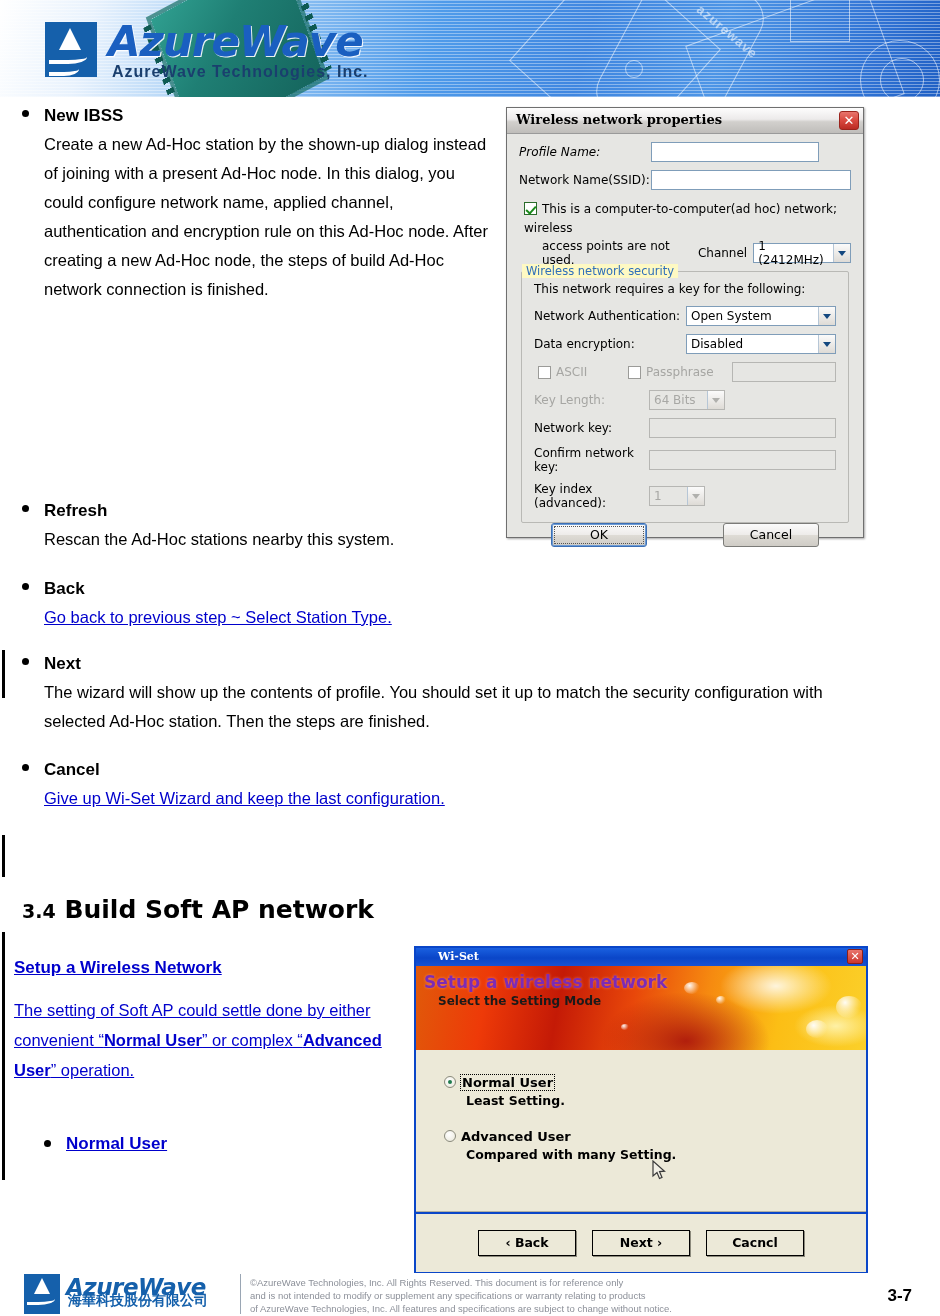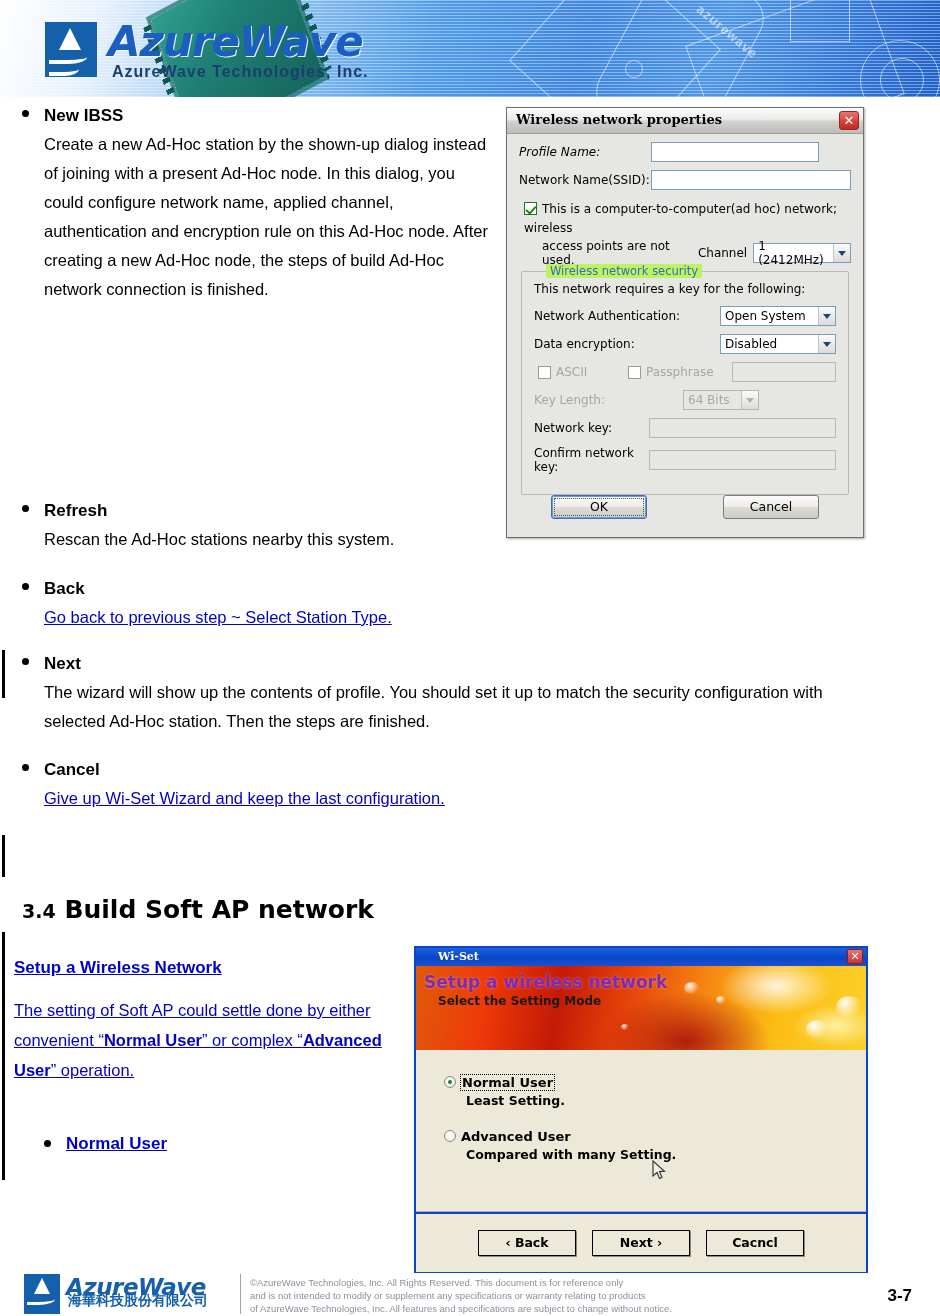--- a/index.html
+++ b/index.html
@@ -153,7 +153,7 @@
     position: relative; border-radius:2px;
   }
   #wnp-group-title {
-    position:absolute; left: 24px; top:-8px; background:#bef264; padding: 0 4px;
+    position:absolute; left: 0; top:-8px; background:#fef9c3; padding: 0 4px;
     font-size: 11.5px; color:#2f6fba;
   }
   .gtxt { font-size:12px; color:#000; }

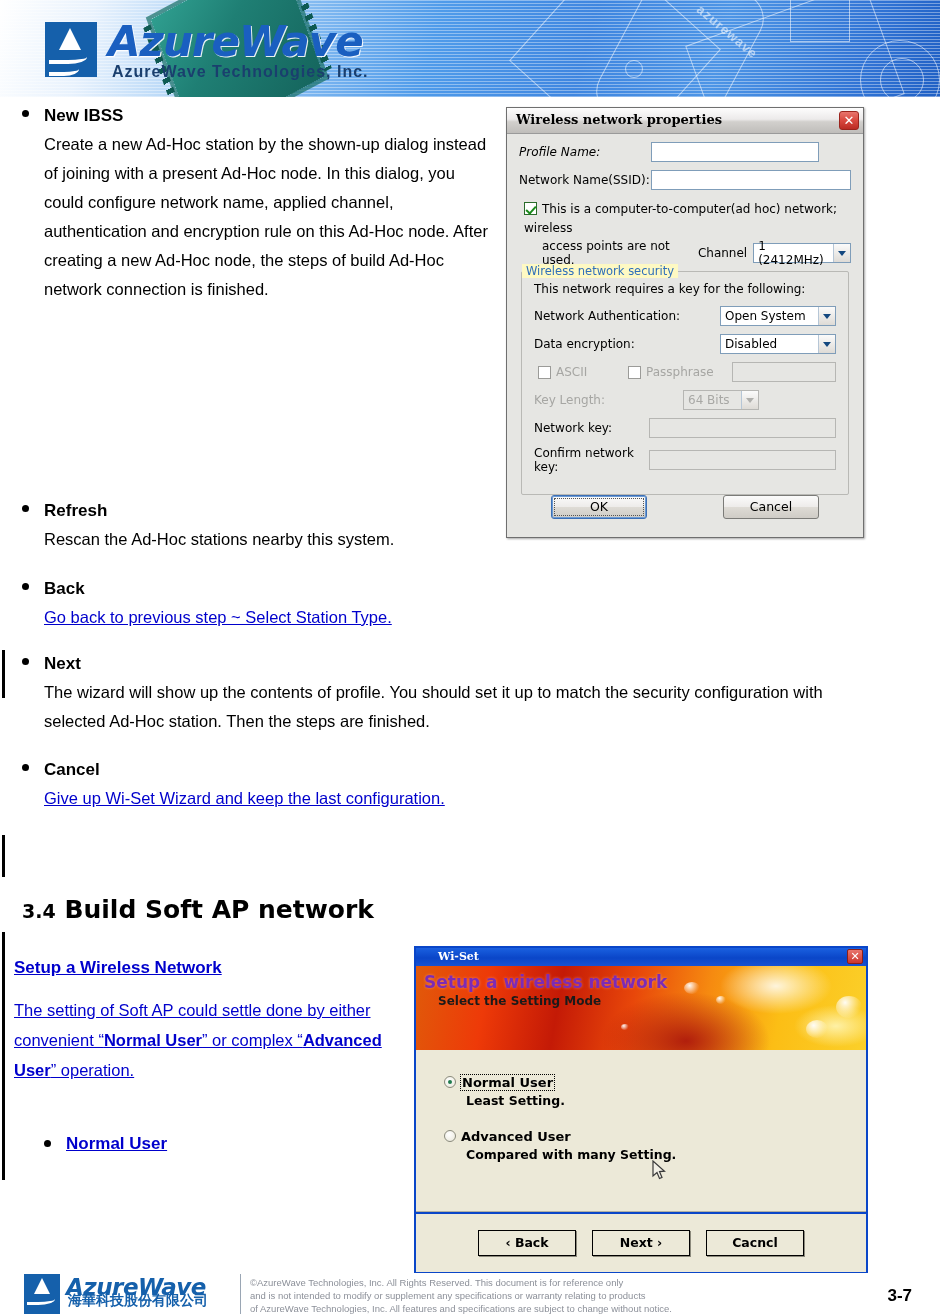--- a/index.html
+++ b/index.html
@@ -136,7 +136,7 @@
   .wnp-check.empty:after { display:none; }
   .wnp-combo {
     background:#fff; border:1px solid #7f9db9; height:20px; display:flex; align-items:center;
-    font-size: 12px; padding-left: 4px; position: relative; margin-left: 34px;
+    font-size: 12px; padding-left: 4px; position: relative;
   }
   .wnp-combo.dis { background:#e6e6e3; border:1px solid #b6b6b3; color:#a8a8a5; }
   .wnp-arrow {

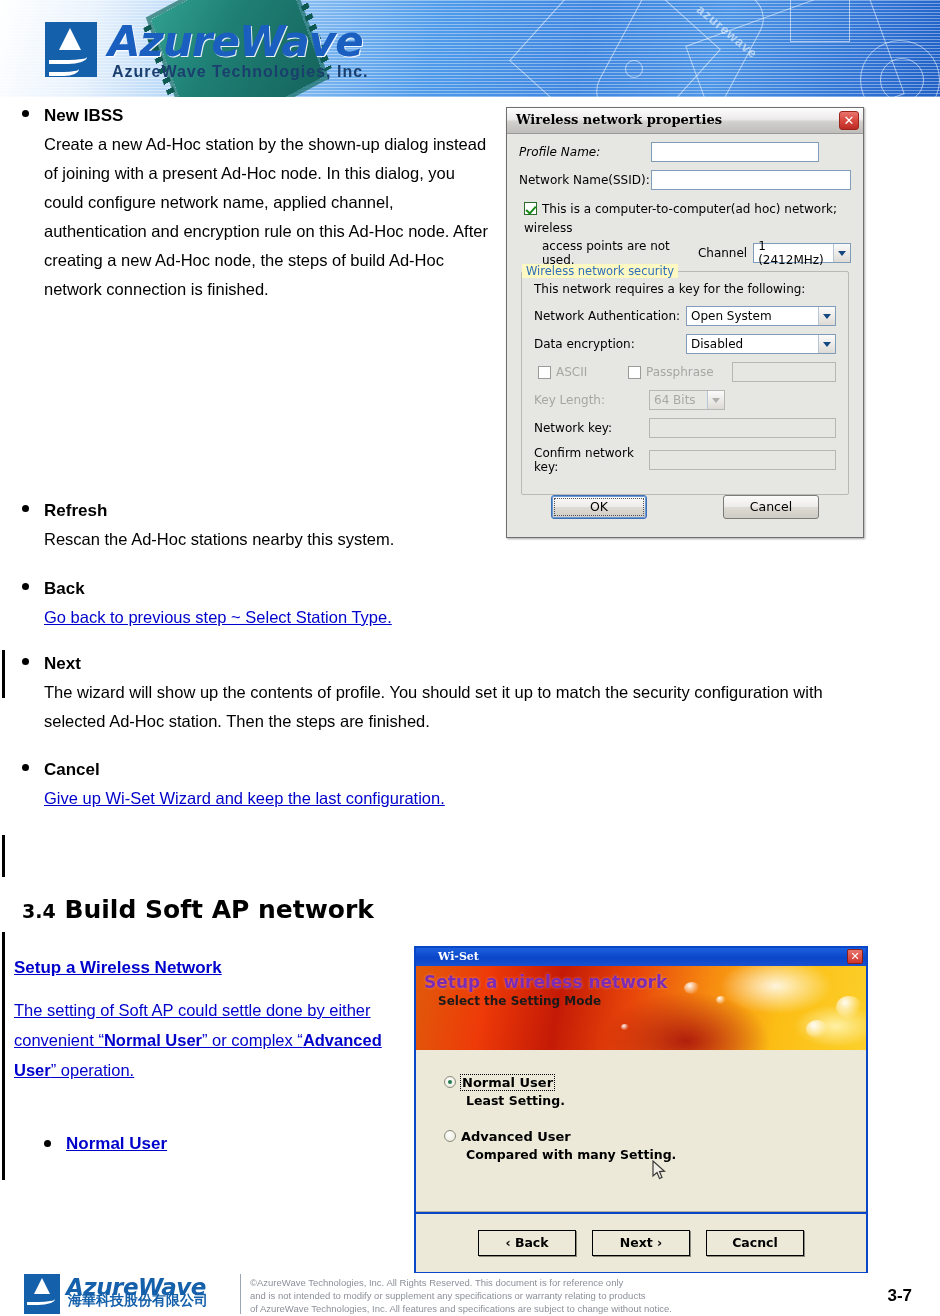--- a/index.html
+++ b/index.html
@@ -431,6 +431,15 @@
         <div class="wnp-input dis" style="flex:1;max-width:196px;"></div>
       </div>
 
+      <div class="wnp-row" style="margin-bottom:0;">
+        <span class="wnp-label" style="width:115px;">Key index (advanced):</span>
+        <div class="wnp-combo dis" style="width:56px;">
+          <span>1</span>
+          <span class="wnp-arrow">
+              <i></i>
+            </span>
+        </div>
+      </div>
     </div>
 
     <div id="wnp-buttons">

